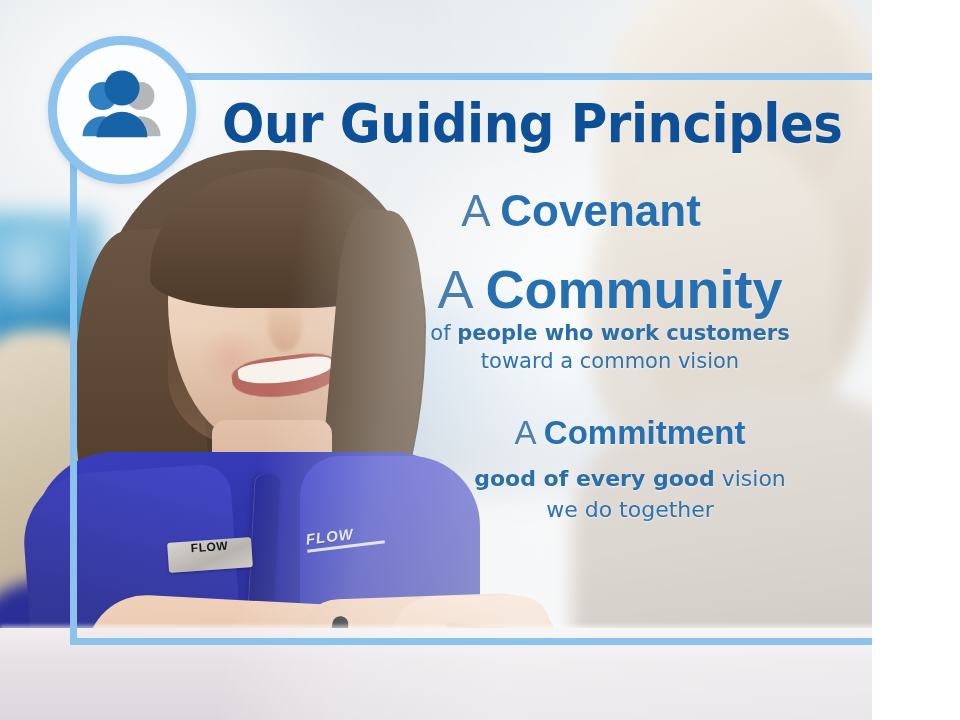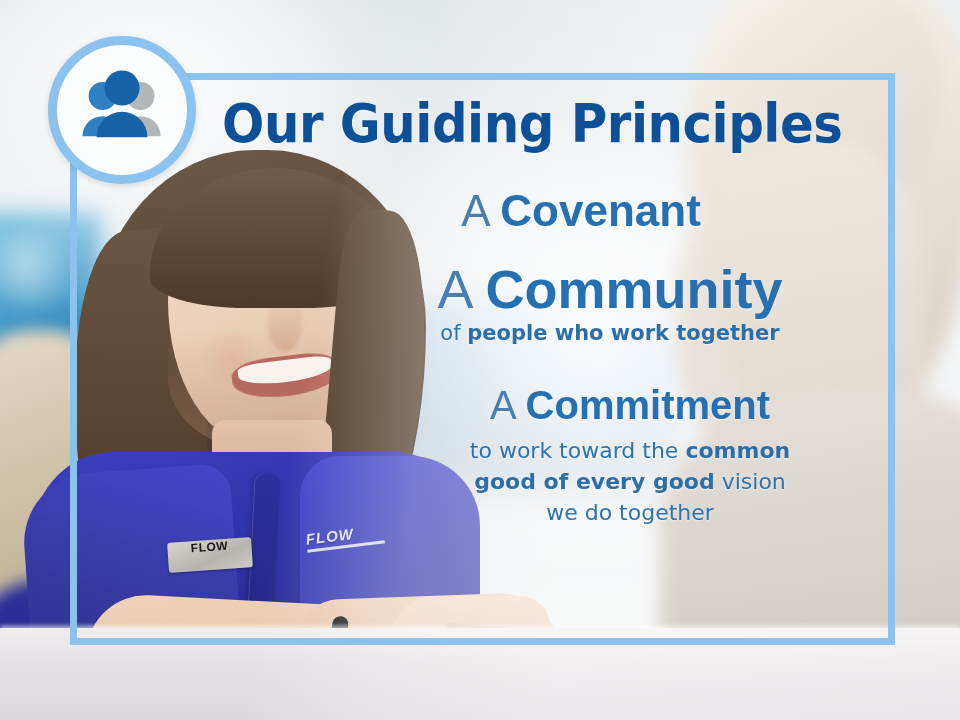--- a/index.html
+++ b/index.html
@@ -9,7 +9,7 @@
   }
   #stage {
     position: relative;
-    width: 960px;
+    width: 872px;
     height: 720px;
     overflow: hidden;
     font-family: "Liberation Sans", sans-serif;

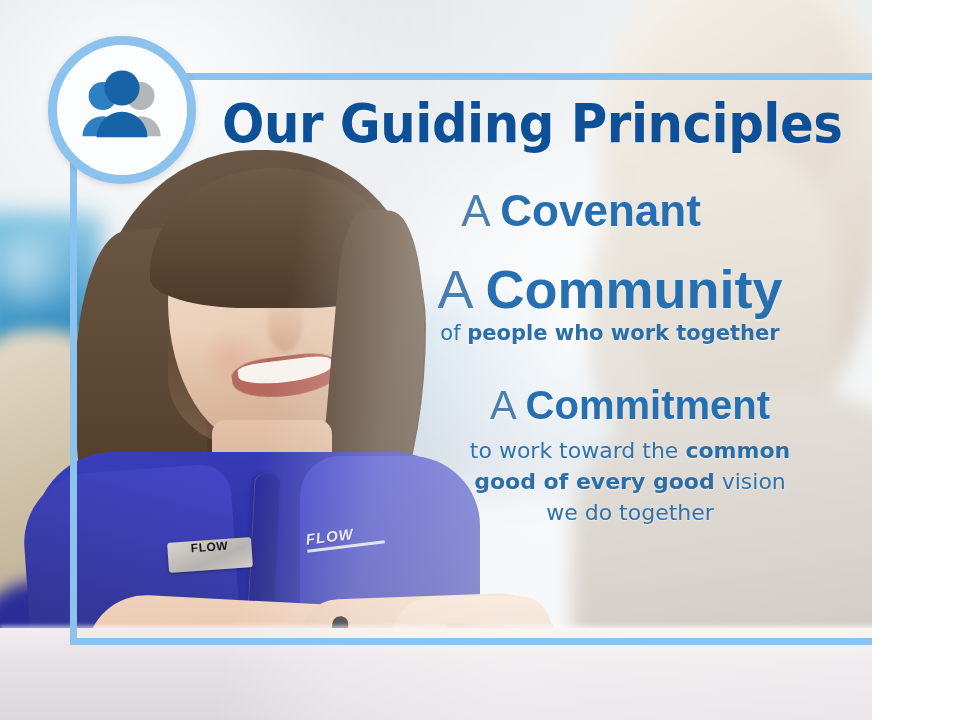--- a/index.html
+++ b/index.html
@@ -528,7 +528,7 @@
       </div>
       <div class="p-sub">
         <div>
-          <span>of </span><b>people who work together</b>
+          <span>of </span><b>people who work customers</b>
         </div>
       </div>
     </div>

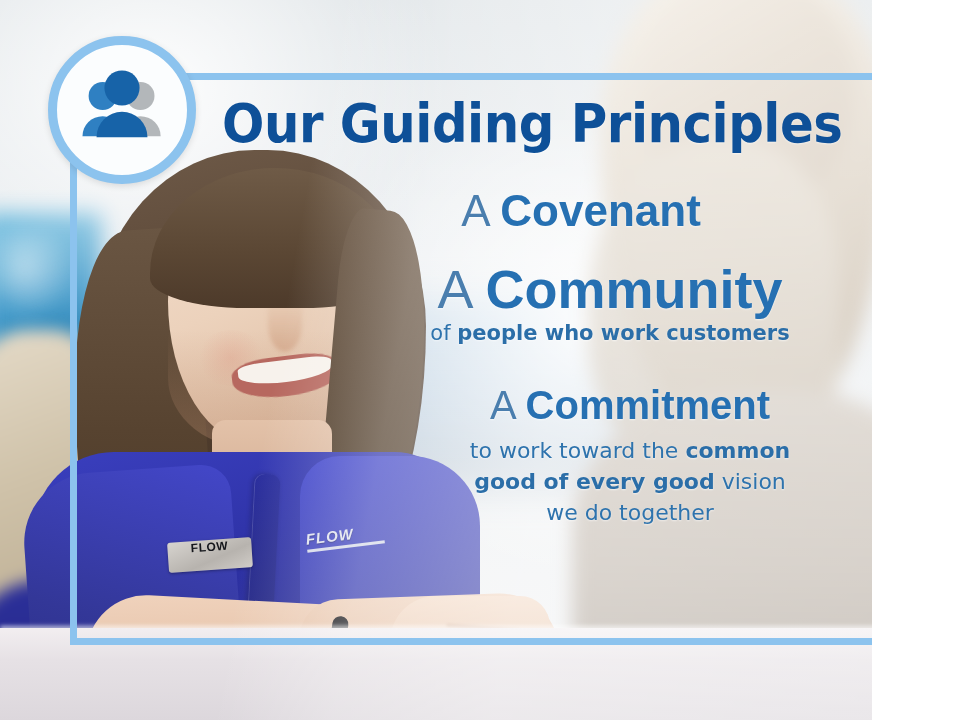--- a/index.html
+++ b/index.html
@@ -530,6 +530,9 @@
         <div>
           <span>of </span><b>people who work customers</b>
         </div>
+        <div>
+          <span>toward a common vision</span>
+        </div>
       </div>
     </div>
 

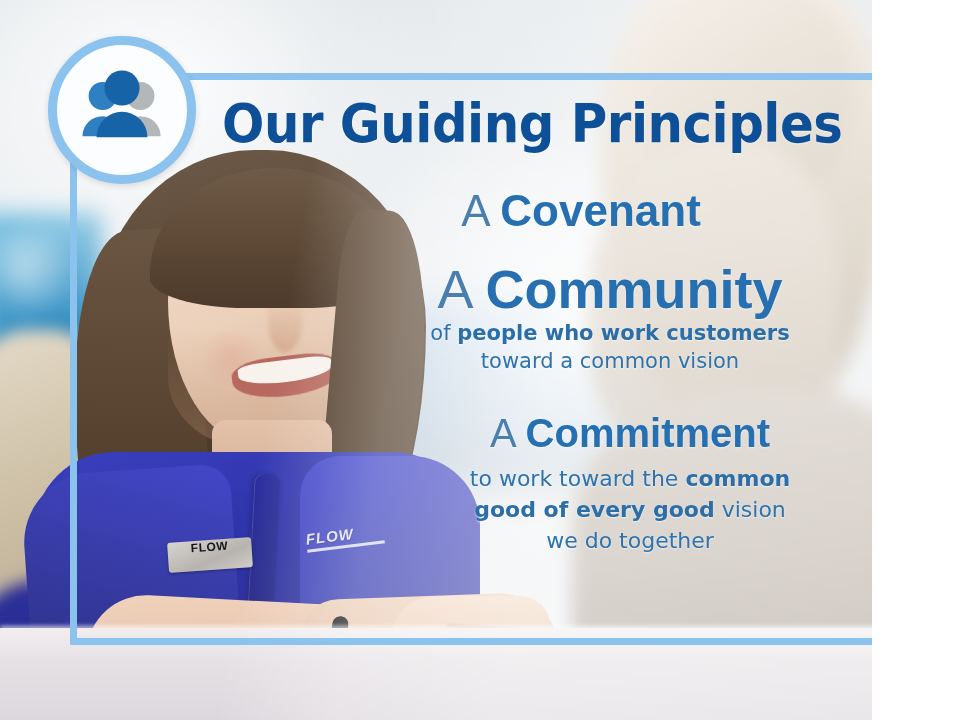--- a/index.html
+++ b/index.html
@@ -423,7 +423,7 @@
   .block-2 { margin-left: 40px; margin-top: 26px; }
   .block-2 .p-head { font-size: 54px; }
   .block-3 { margin-left: 80px; margin-top: 32px; }
-  .block-3 .p-head { font-size: 40px; }
+  .block-3 .p-head { font-size: 33px; }
   .block-3 .p-sub { font-size: 22px; line-height: 31px; }
 </style>
 </head>

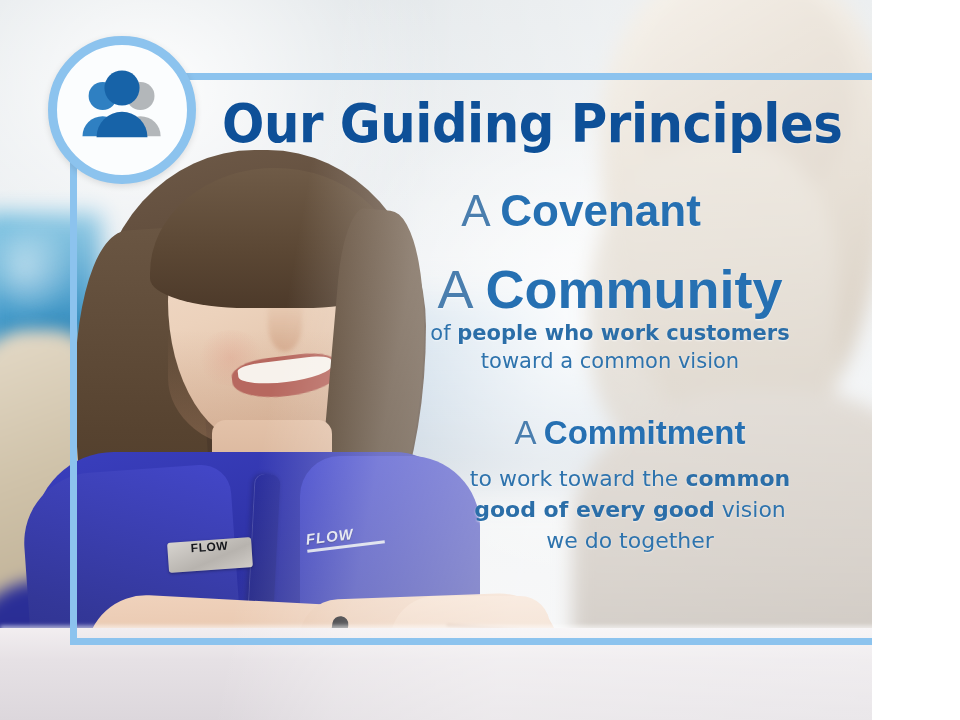--- a/index.html
+++ b/index.html
@@ -543,9 +543,6 @@
       </div>
       <div class="p-sub">
         <div>
-          <span>to work toward the </span><b>common</b>
-        </div>
-        <div>
           <b>good of every good</b><span> vision</span>
         </div>
         <div>

